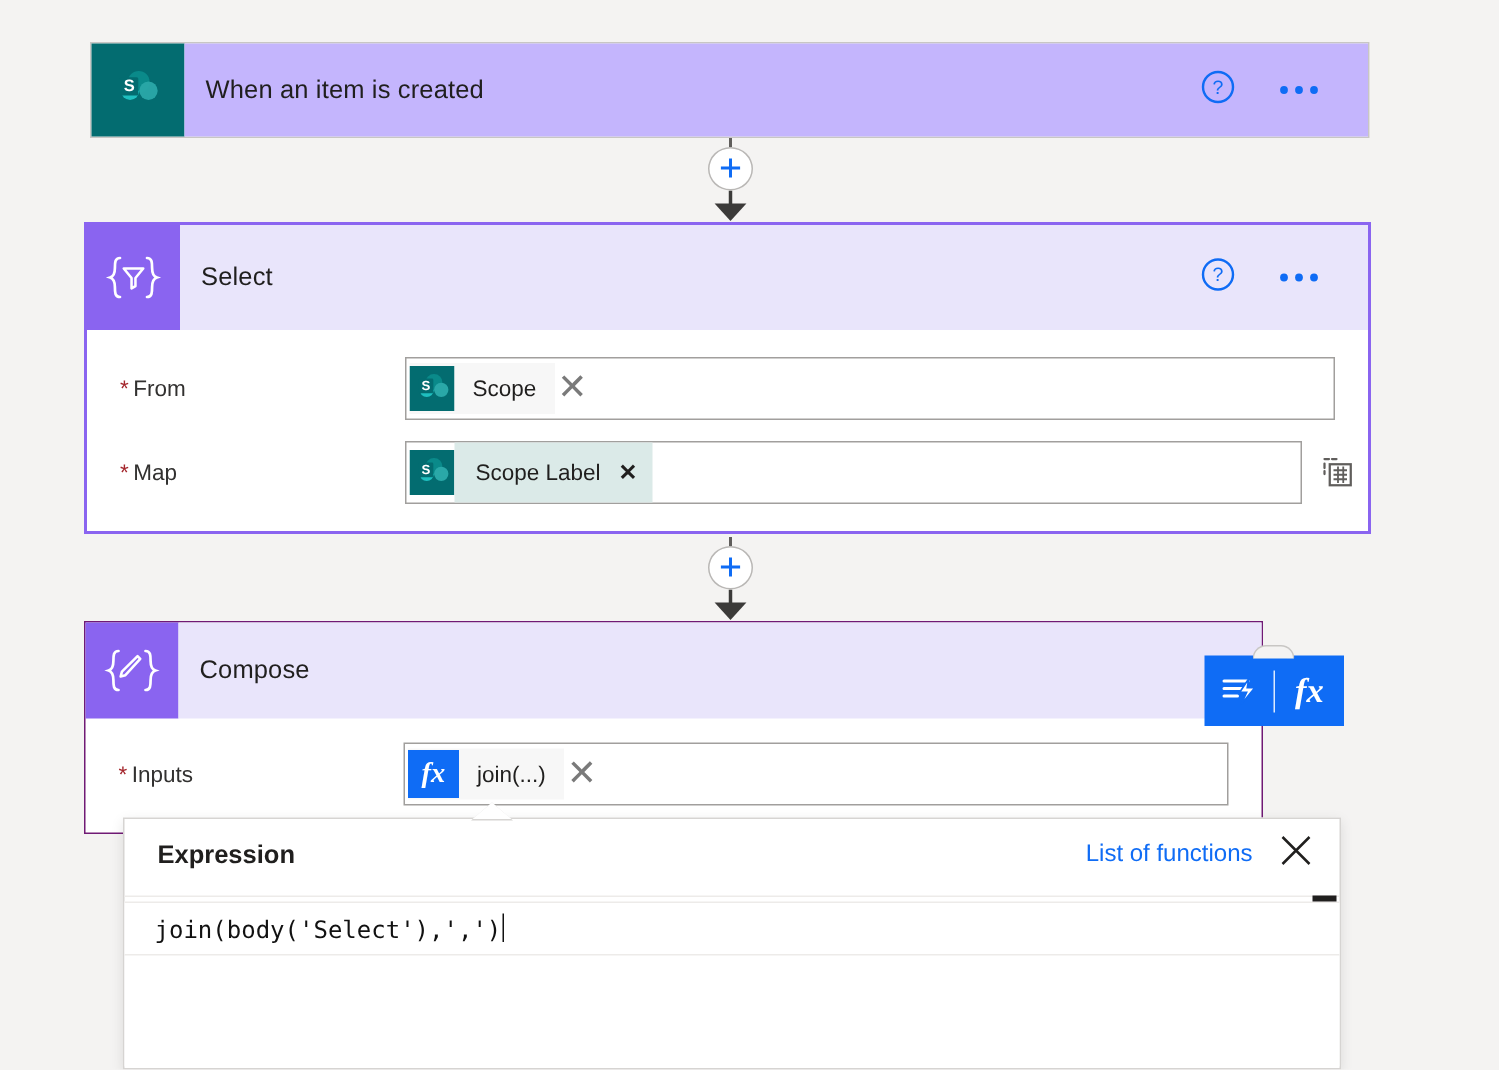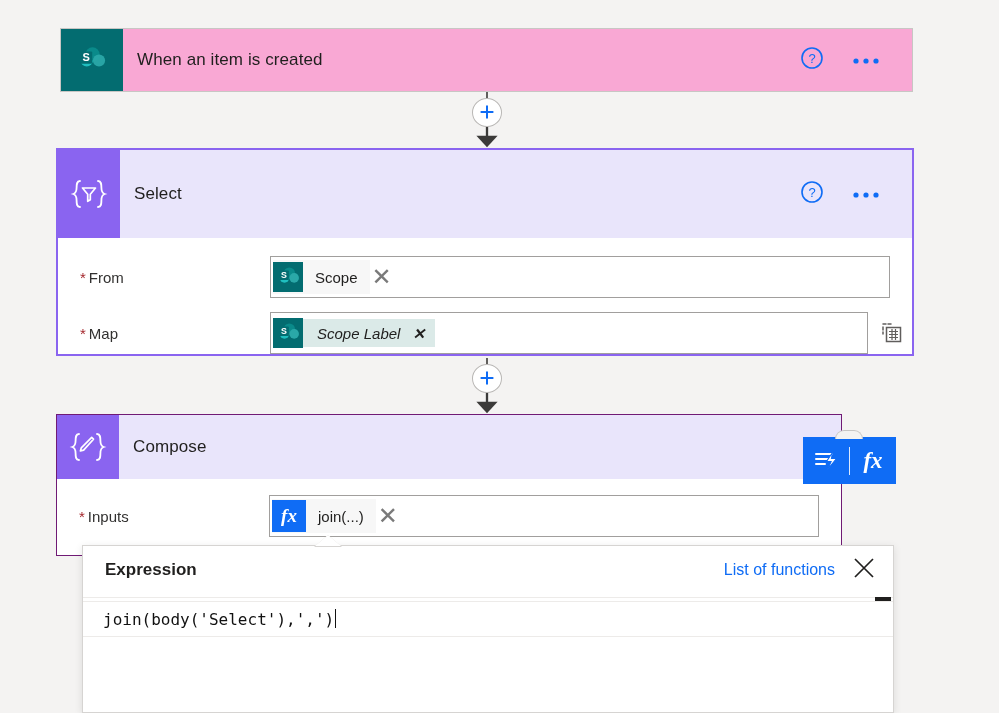--- a/index.html
+++ b/index.html
@@ -36,7 +36,7 @@
     left: 60px; top: 28px; width: 853px; height: 64px;
     border: 1px solid #c8c6c4;
   }
-  #trigger-card .hdr-body { background: #f9a8d4; }
+  #trigger-card .hdr-body { background: #c4b5fd; }
 
   
   #select-card {

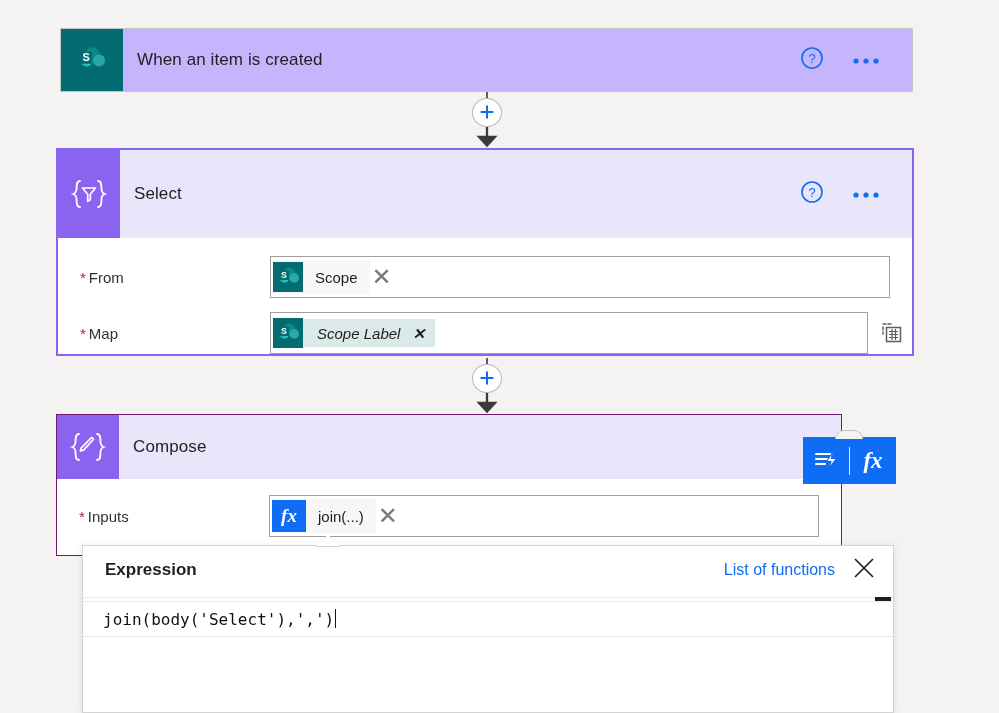--- a/index.html
+++ b/index.html
@@ -43,7 +43,7 @@
     left: 56px; top: 148px; width: 858px; height: 208px;
     border: 2px solid #8a64f0; background: #ffffff;
   }
-  #select-card .card-header { height: 88px; }
+  #select-card .card-header { height: 70px; }
   #select-card .hdr-body { background: #e9e5fb; }
 
   

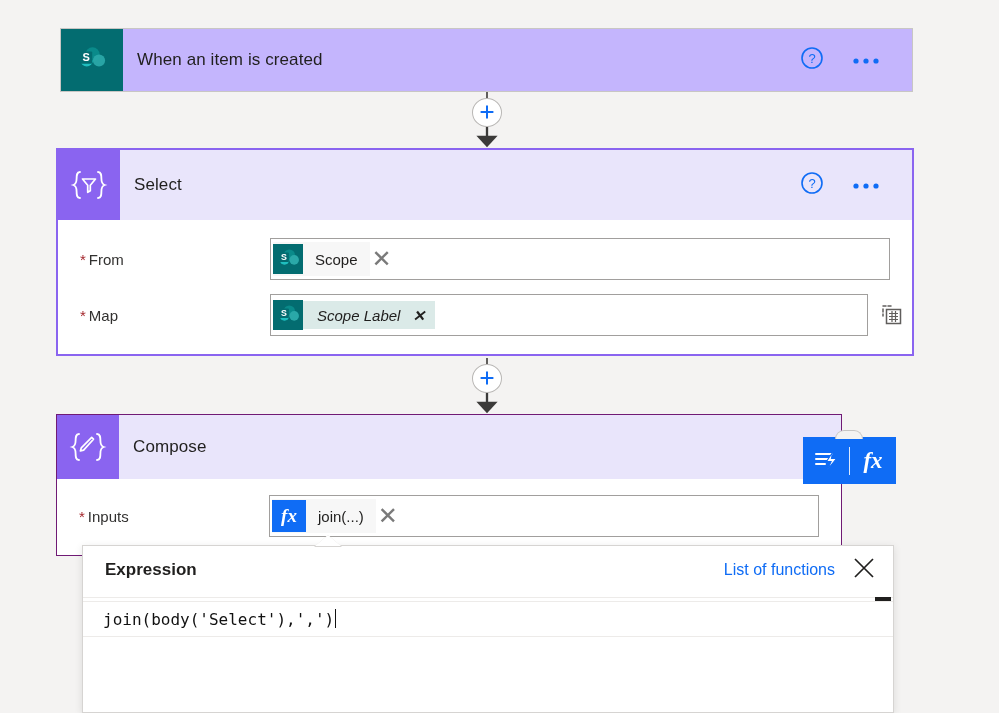--- a/index.html
+++ b/index.html
@@ -291,7 +291,7 @@
               <text x="12.5" y="18.2" font-family="Liberation Sans, sans-serif" font-size="10" font-weight="700" fill="#ffffff" text-anchor="middle">S</text>
             </svg>
           </span>
-          <span class="chip-teal" style="display:inline-flex;align-items:center;height:28px;font-style:italic;">
+          <span class="chip-teal" style="display:inline-flex;align-items:center;height:40px;">
             <span class="token-label">Scope Label</span>
             <span class="x-small" style="cursor:pointer;">✕</span>
           </span>

